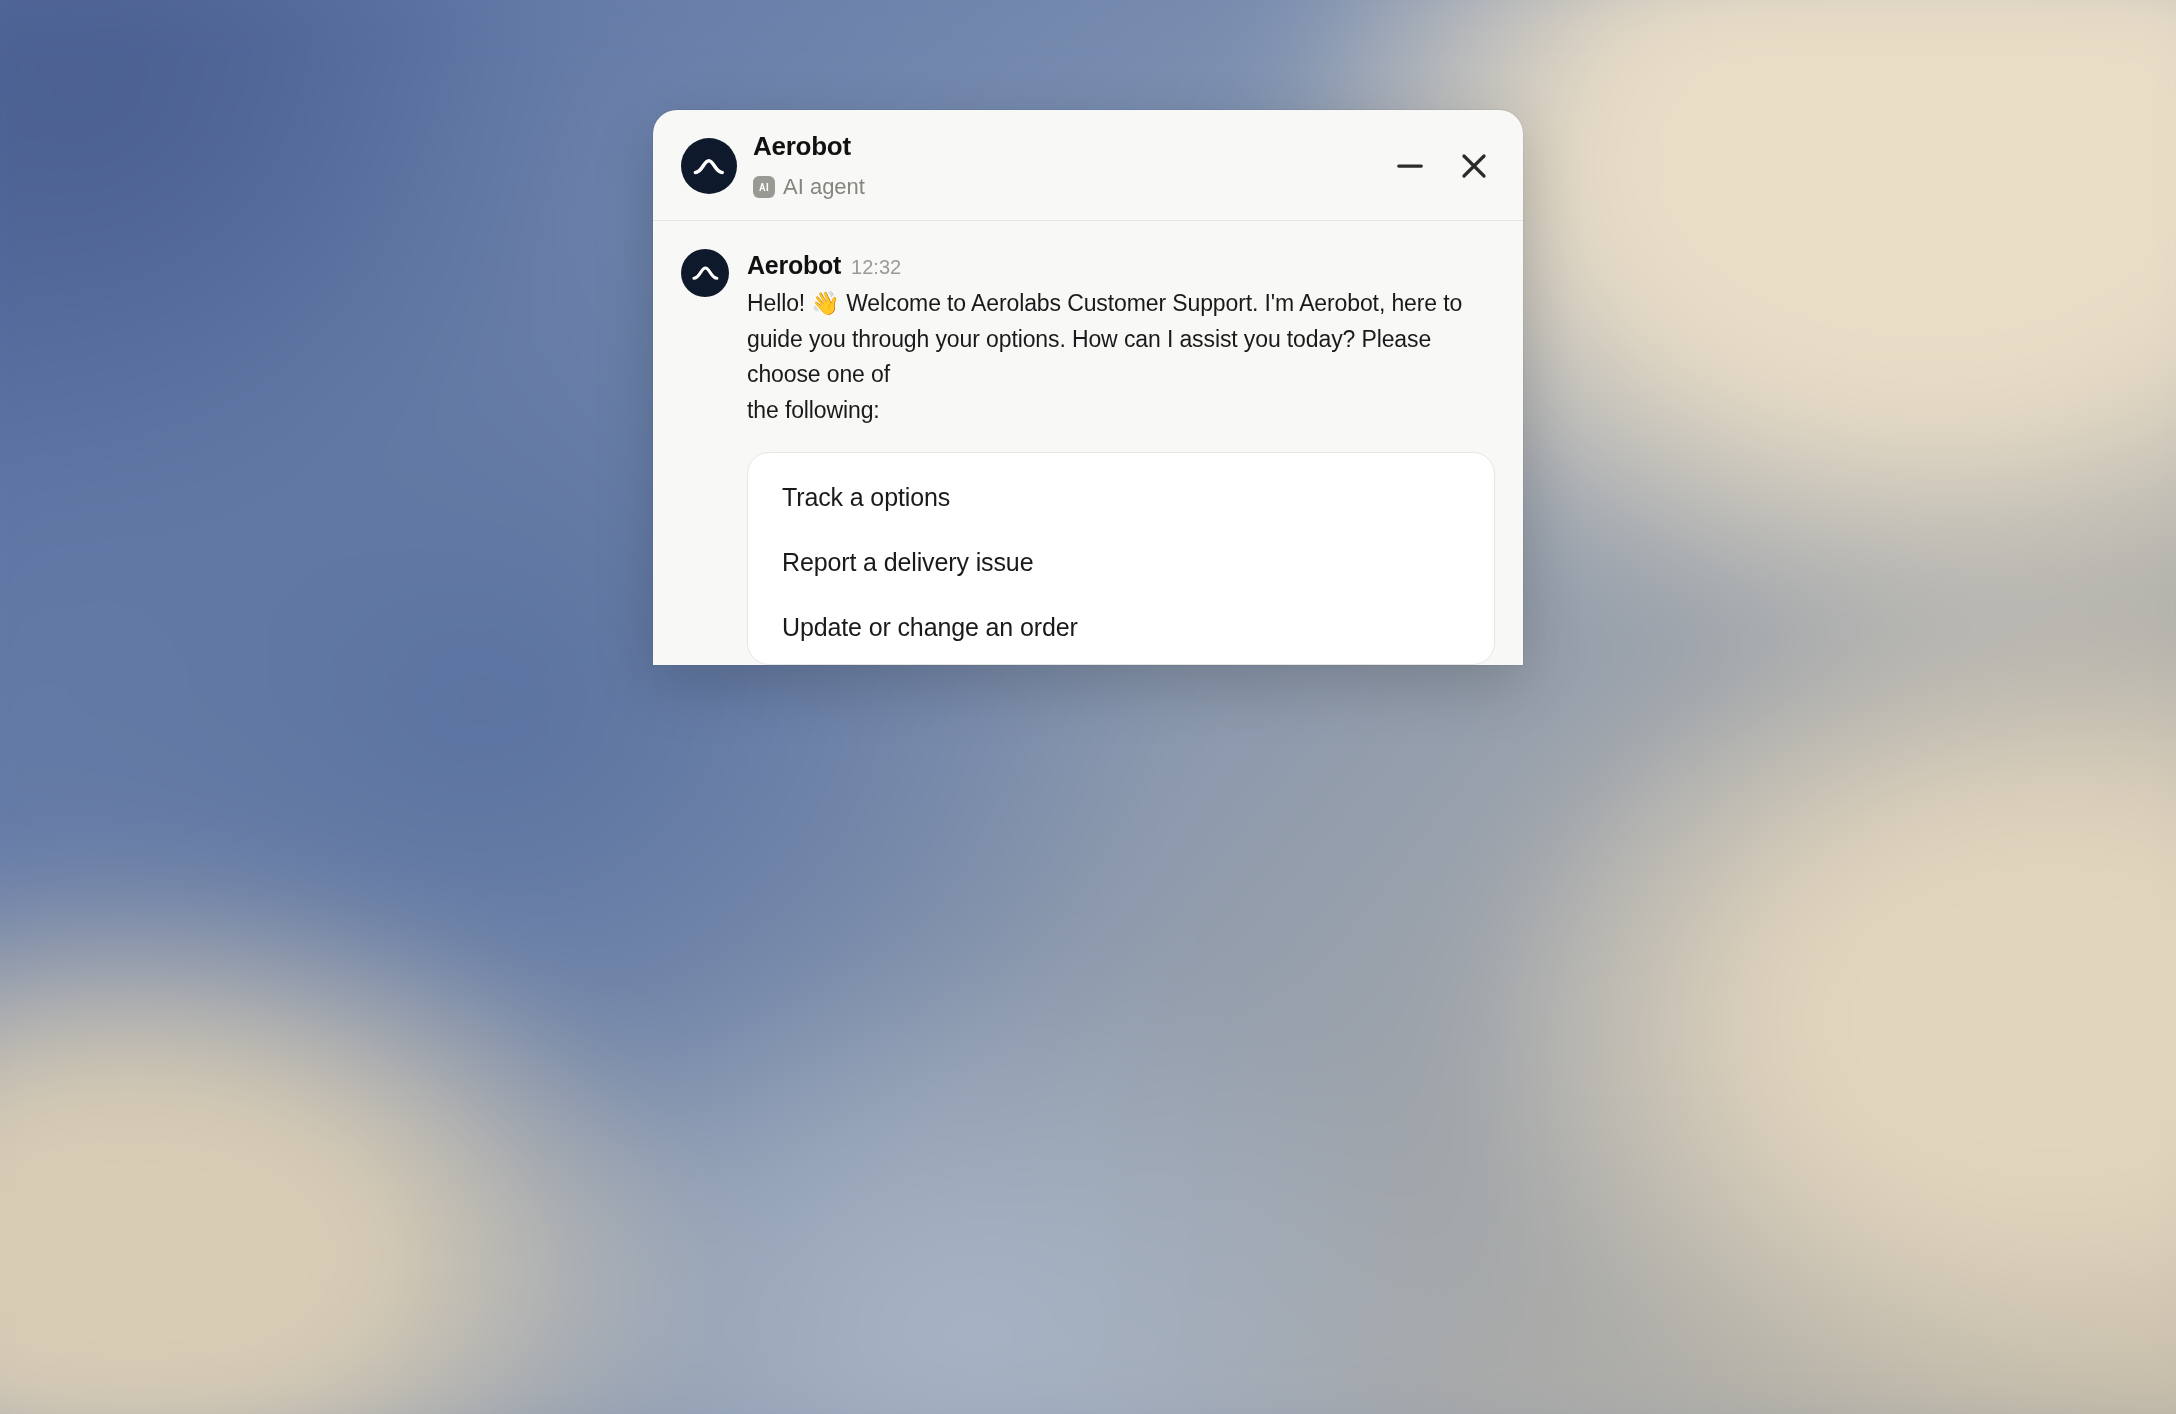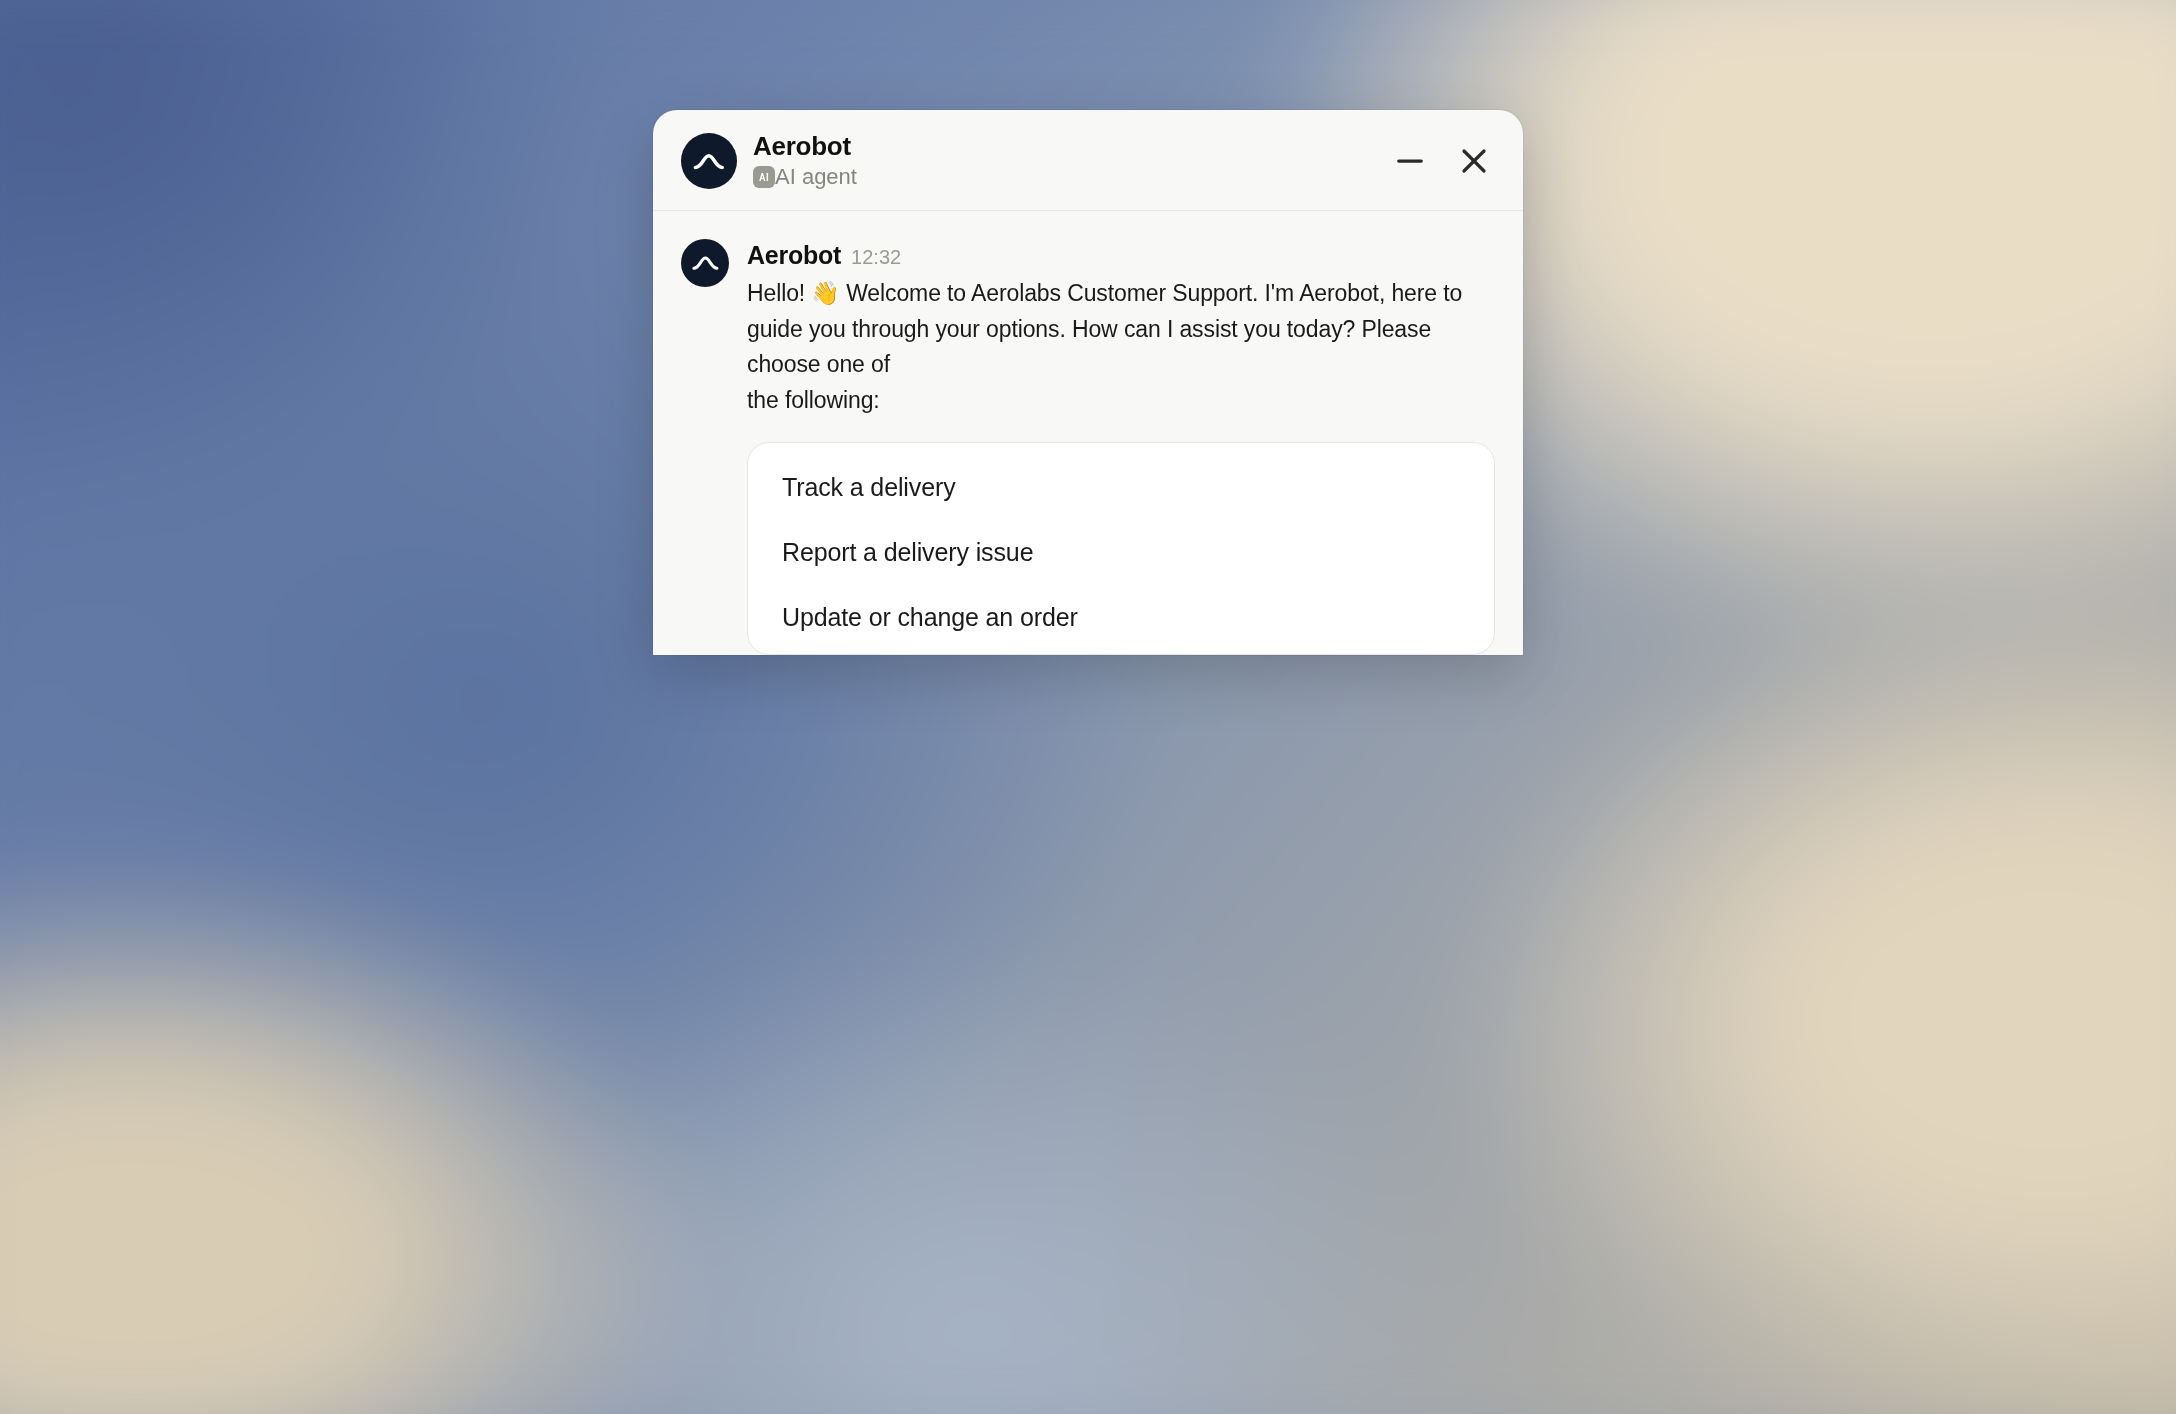--- a/index.html
+++ b/index.html
@@ -58,8 +58,8 @@
       line-height: 1.15;
     }
     .header-sub {
-      display: flex; align-items: center; 
-      margin-top: 2px;
+      display: flex; align-items: center; gap: 8px;
+      margin-top: 12px;
     }
     .ai-badge {
       width: 22px; height: 22px;

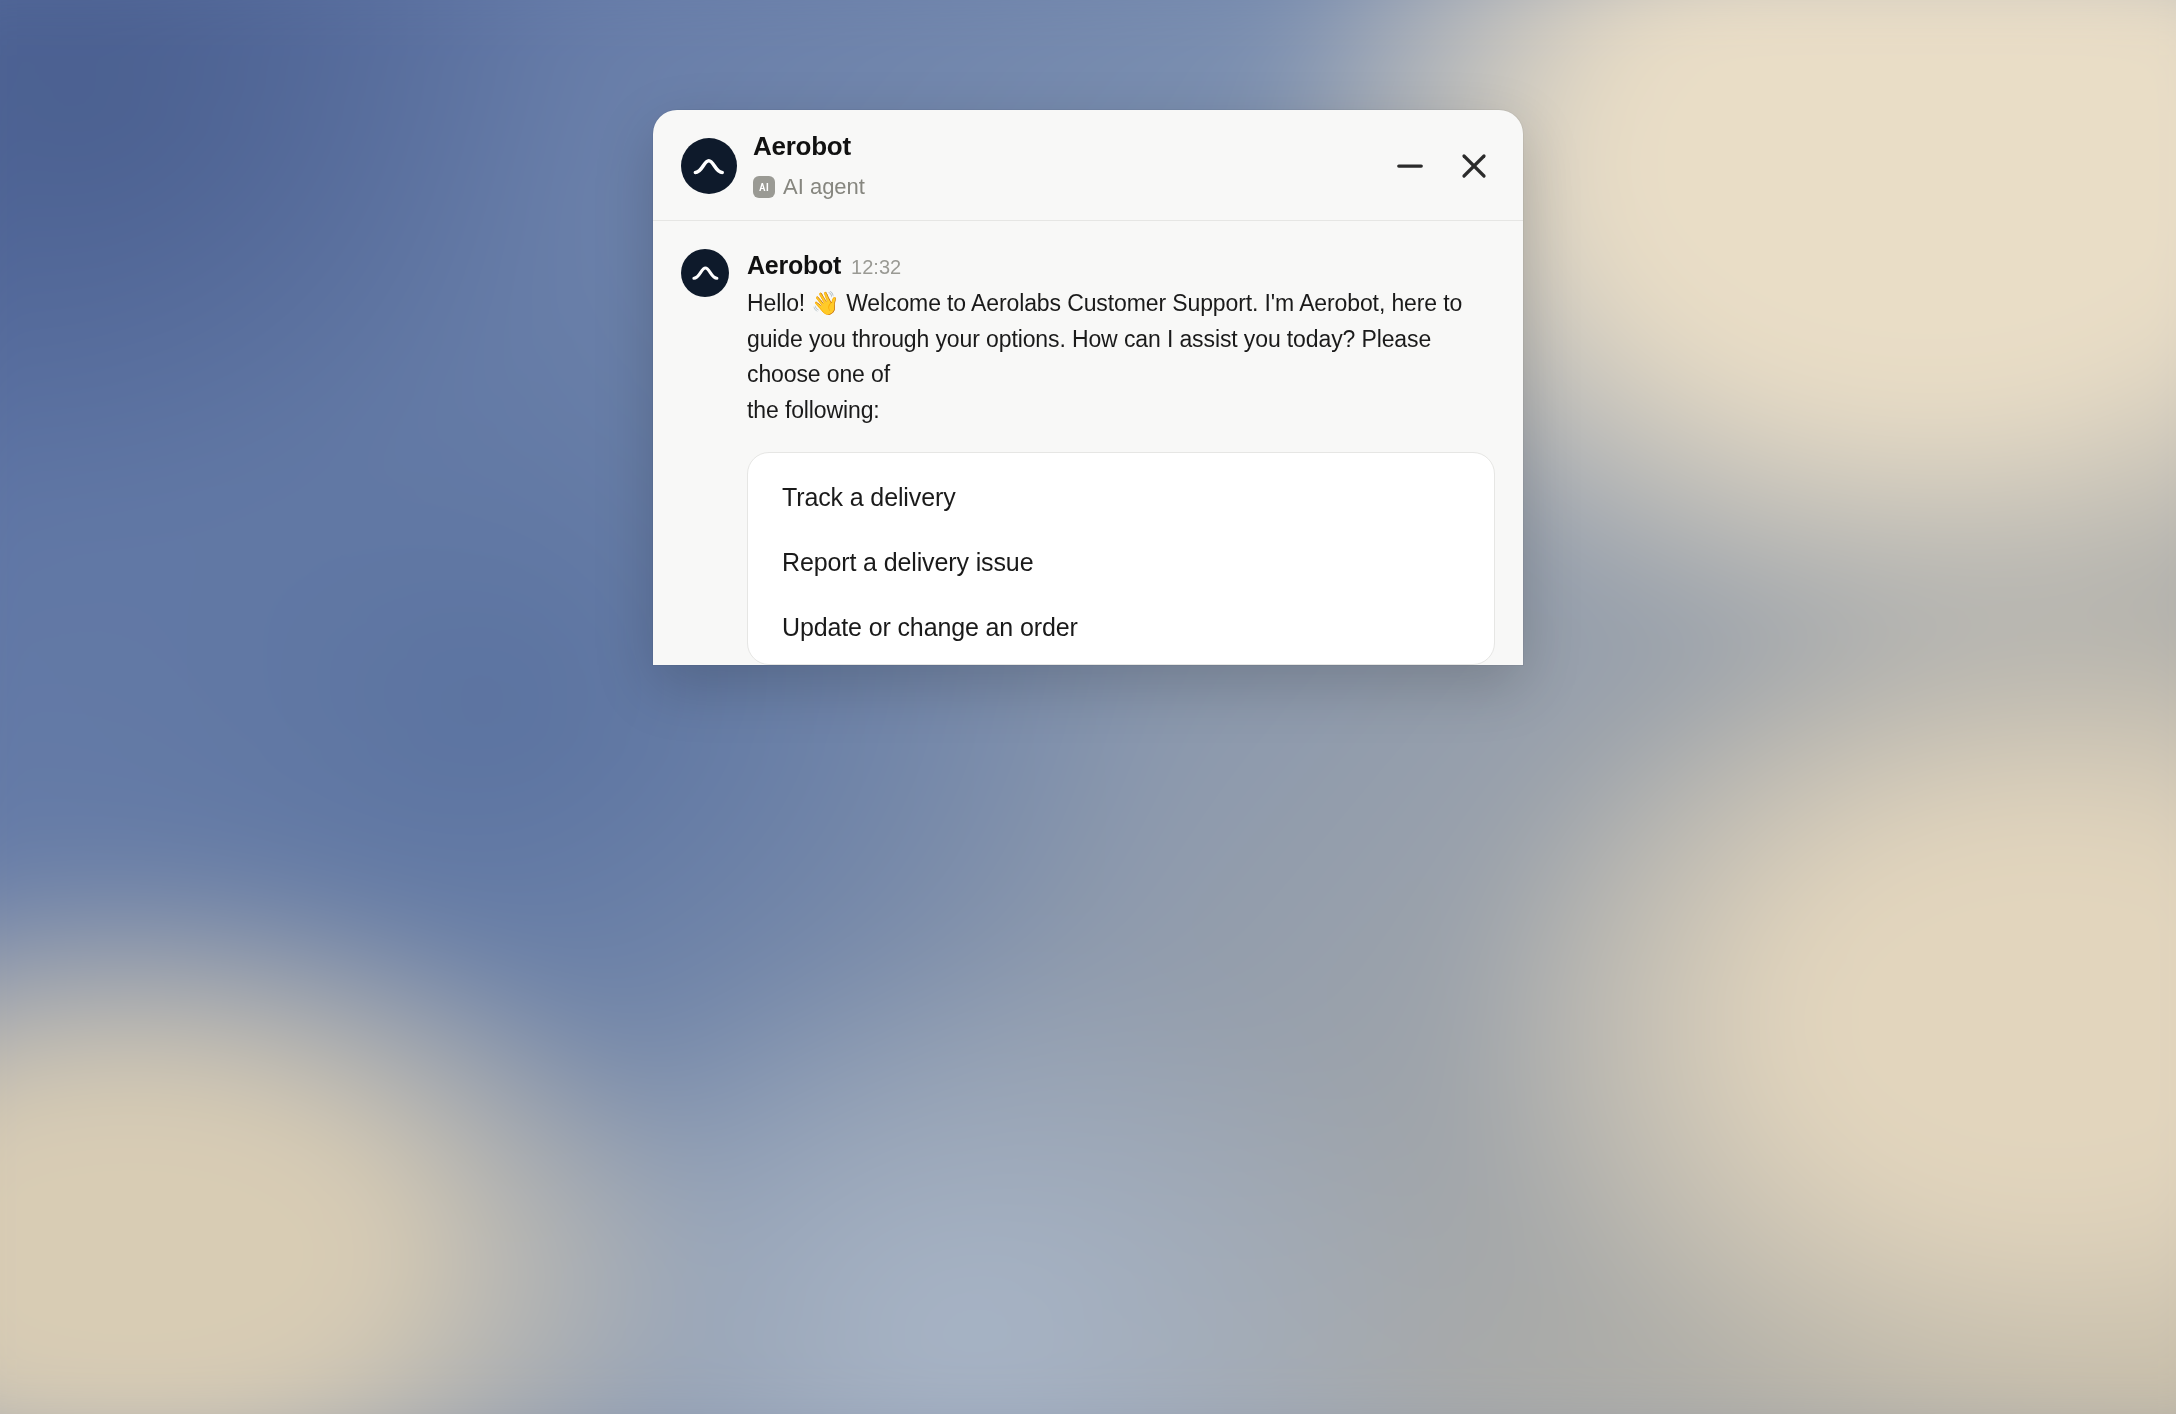--- a/index.html
+++ b/index.html
@@ -163,7 +163,7 @@
         <div class="message-text">Hello! 👋 Welcome to Aerolabs Customer Support. I'm Aerobot, here to guide you through your options. How can I assist you today? Please choose one of
 the following:</div>
         <div class="options-card">
-          <div class="option">Track a delivery</div>
+          <div class="option">Track a options</div>
           <div class="option">Report a delivery issue</div>
           <div class="option">Update or change an order</div>
         </div>

